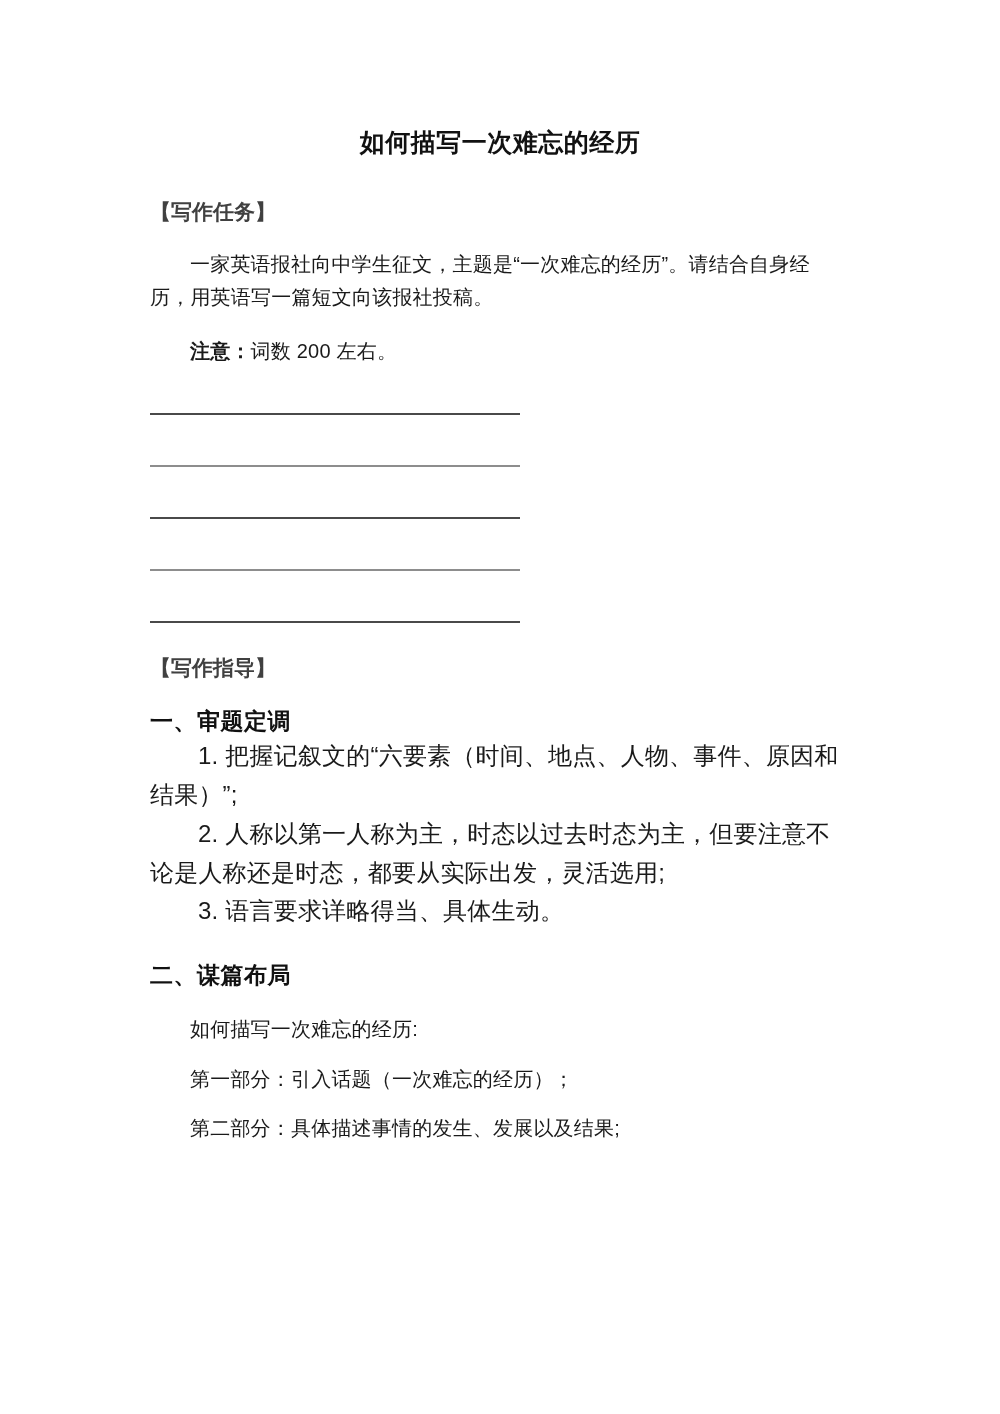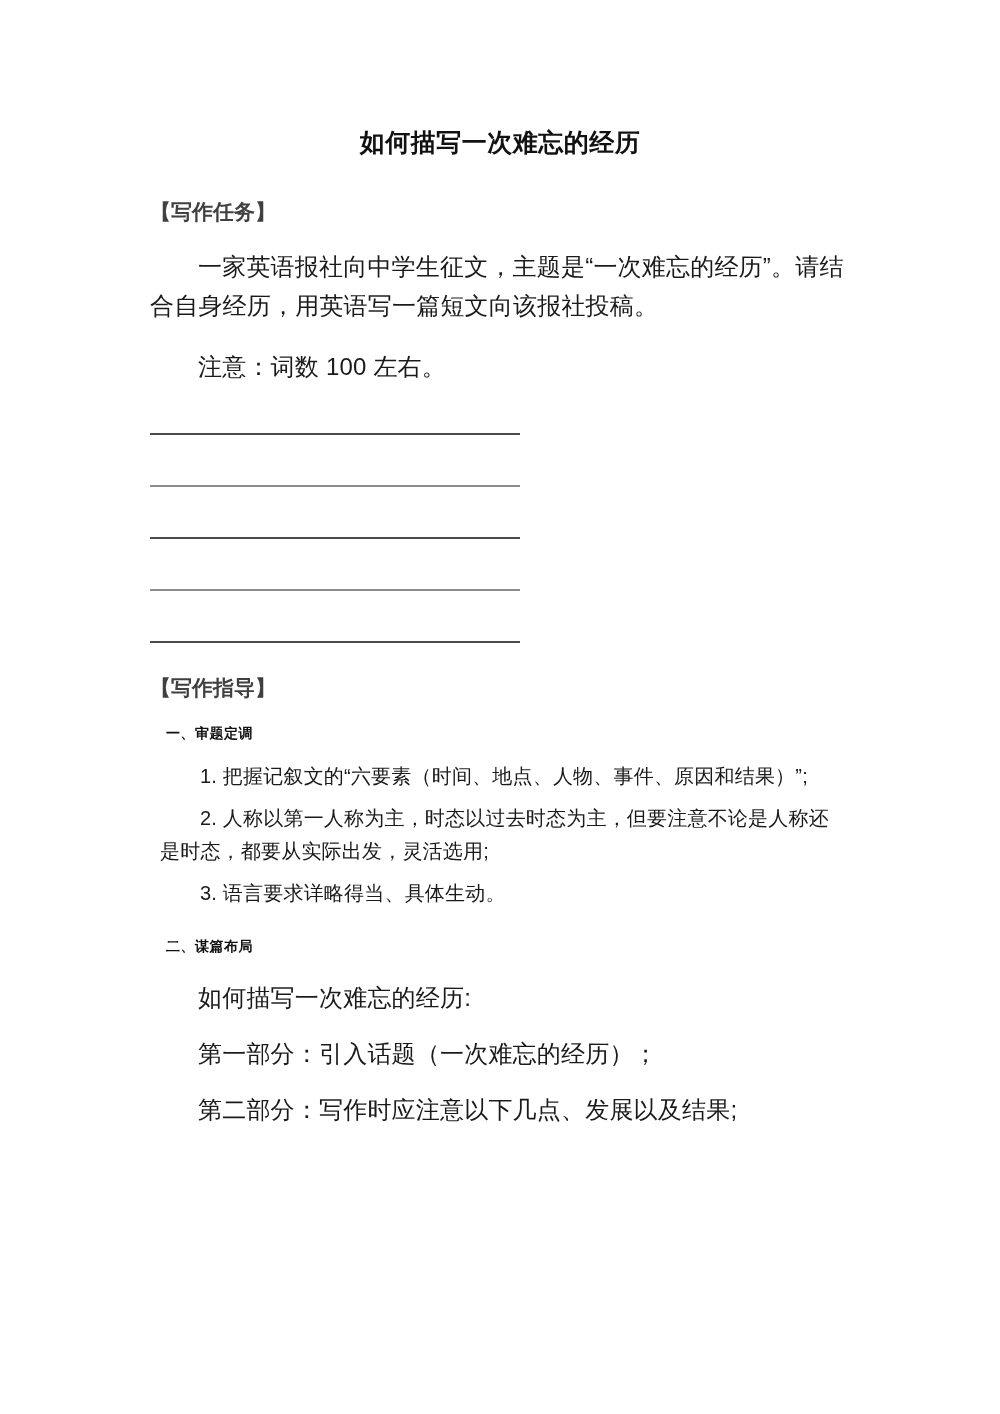--- a/index.html
+++ b/index.html
@@ -63,7 +63,7 @@
   }
 
   .para {
-    font-size: 24px;
+    font-size: 20px;
     line-height: 1.62;
     margin: 0;
     color: #1a1a1a;

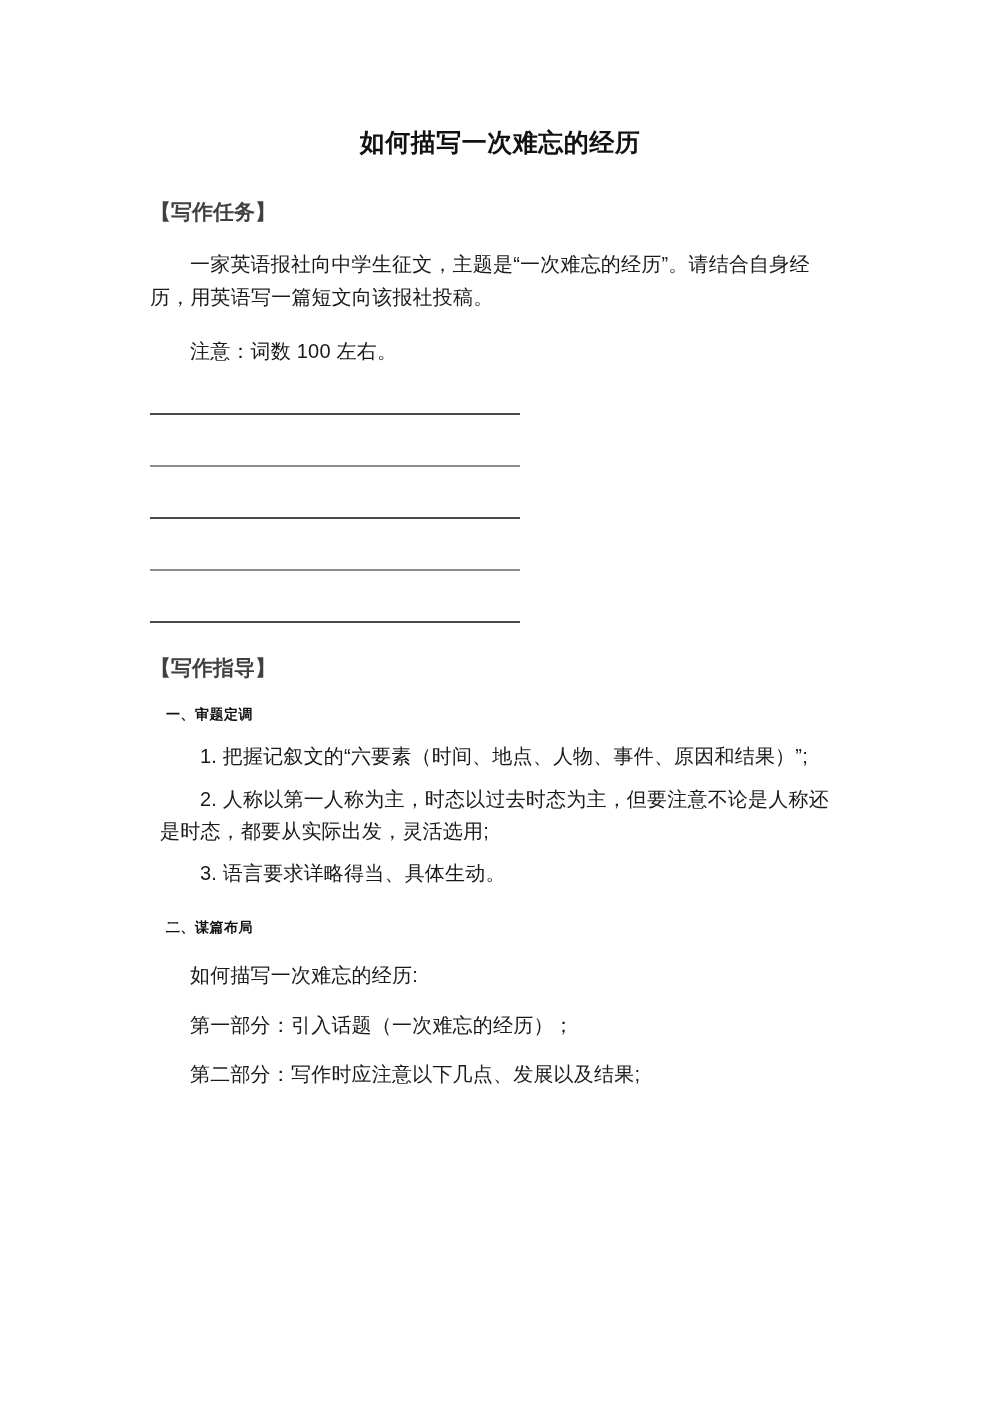--- a/index.html
+++ b/index.html
@@ -79,7 +79,7 @@
   .gap-lg { margin-top: 28px; }
 
   .bold-inline {
-    font-weight: normal;
+    font-weight: bold;
   }
 
   

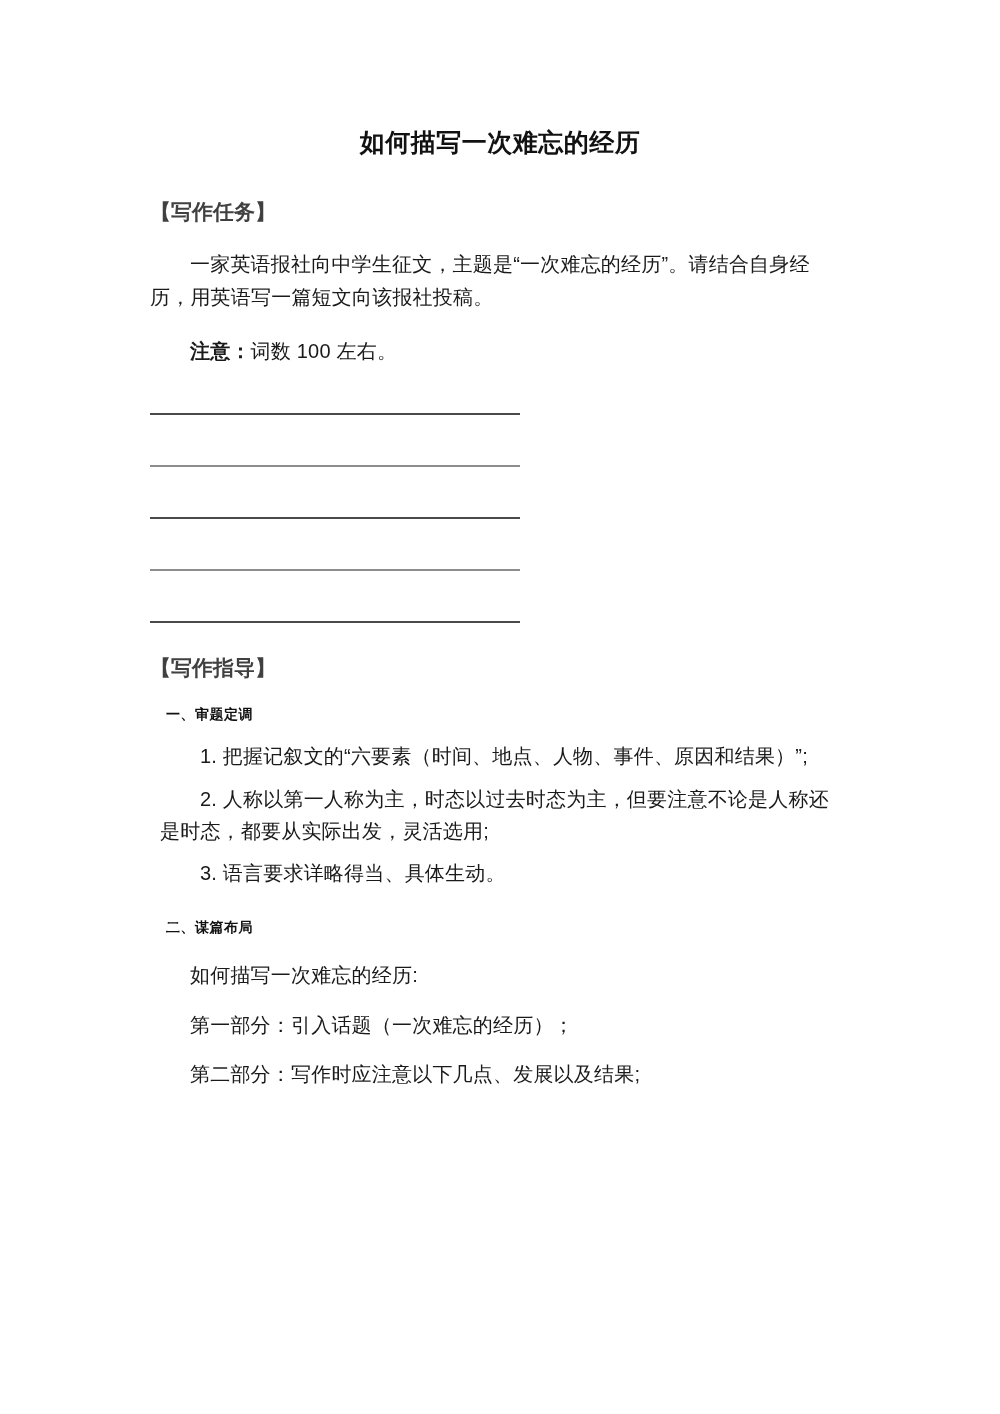--- a/index.html
+++ b/index.html
@@ -121,7 +121,7 @@
     <p class="para indent gap-md">一家英语报社向中学生征文，主题是“一次难忘的经历”。请结合自身经历，用英语写一篇短文向该报社投稿。</p>
 
     <p class="para indent gap-md">
-      <span class="bold-inline">注意：</span><span>词数 100 左右。</span>
+      <span class="bold-inline">注意：</span><span>词数 200 左右。</span>
     </p>
 
     <div class="answer-lines">

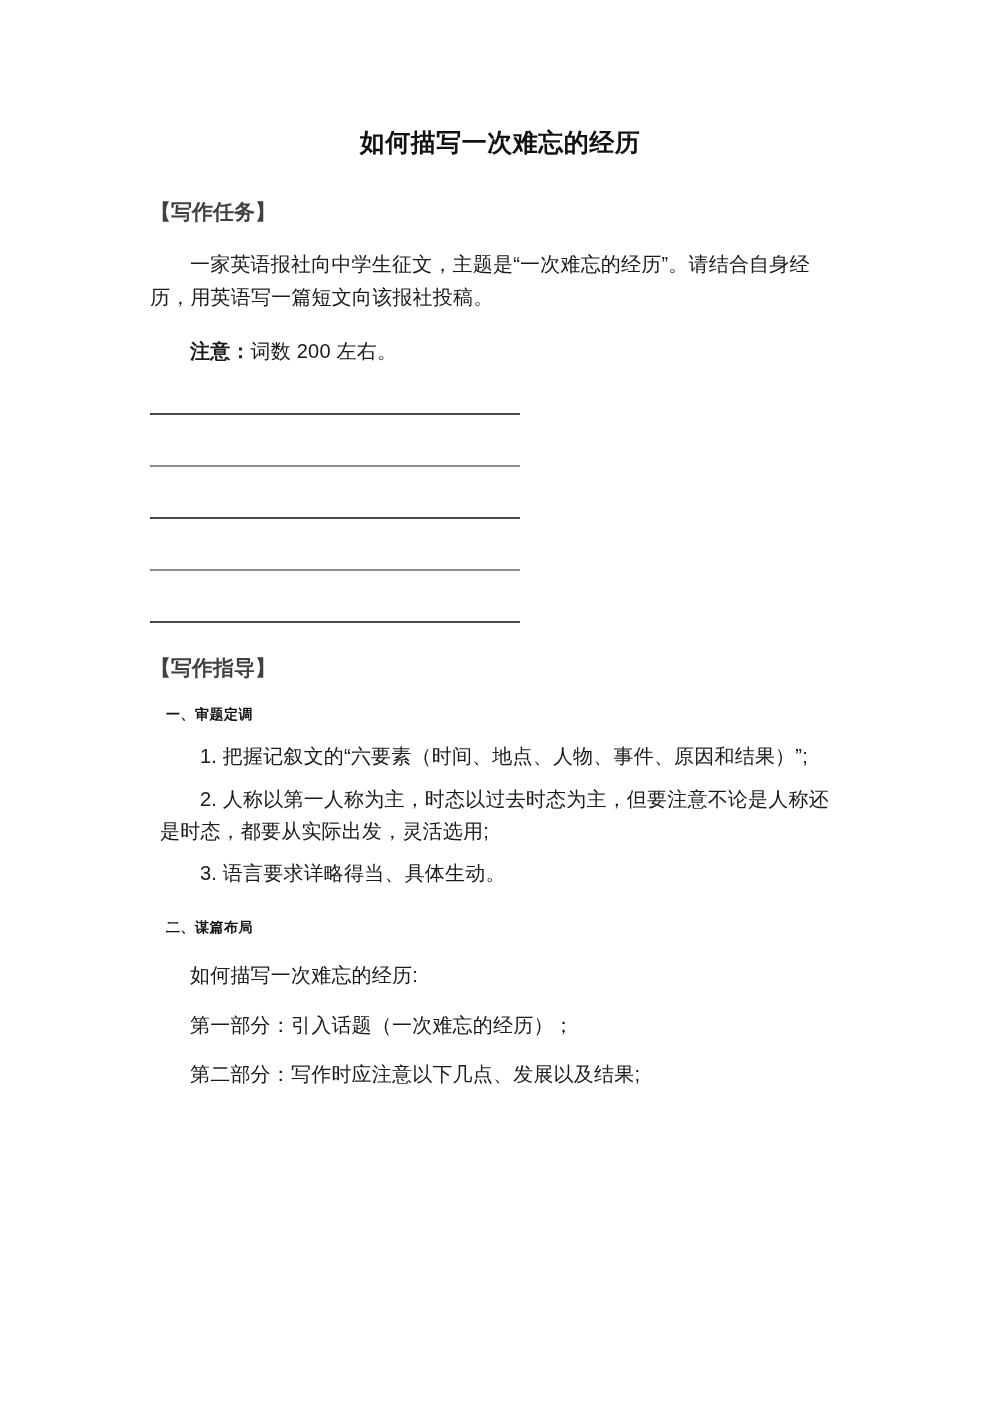--- a/index.html
+++ b/index.html
@@ -54,10 +54,10 @@
   .head-guide { margin-top: 30px; }
 
   .sub-head {
-    font-size: 14px;
+    font-size: 23px;
     font-weight: bold;
     line-height: 1.4;
-    margin: 16px;
+    margin: 0;
     color: #111111;
     letter-spacing: 0.5px;
   }

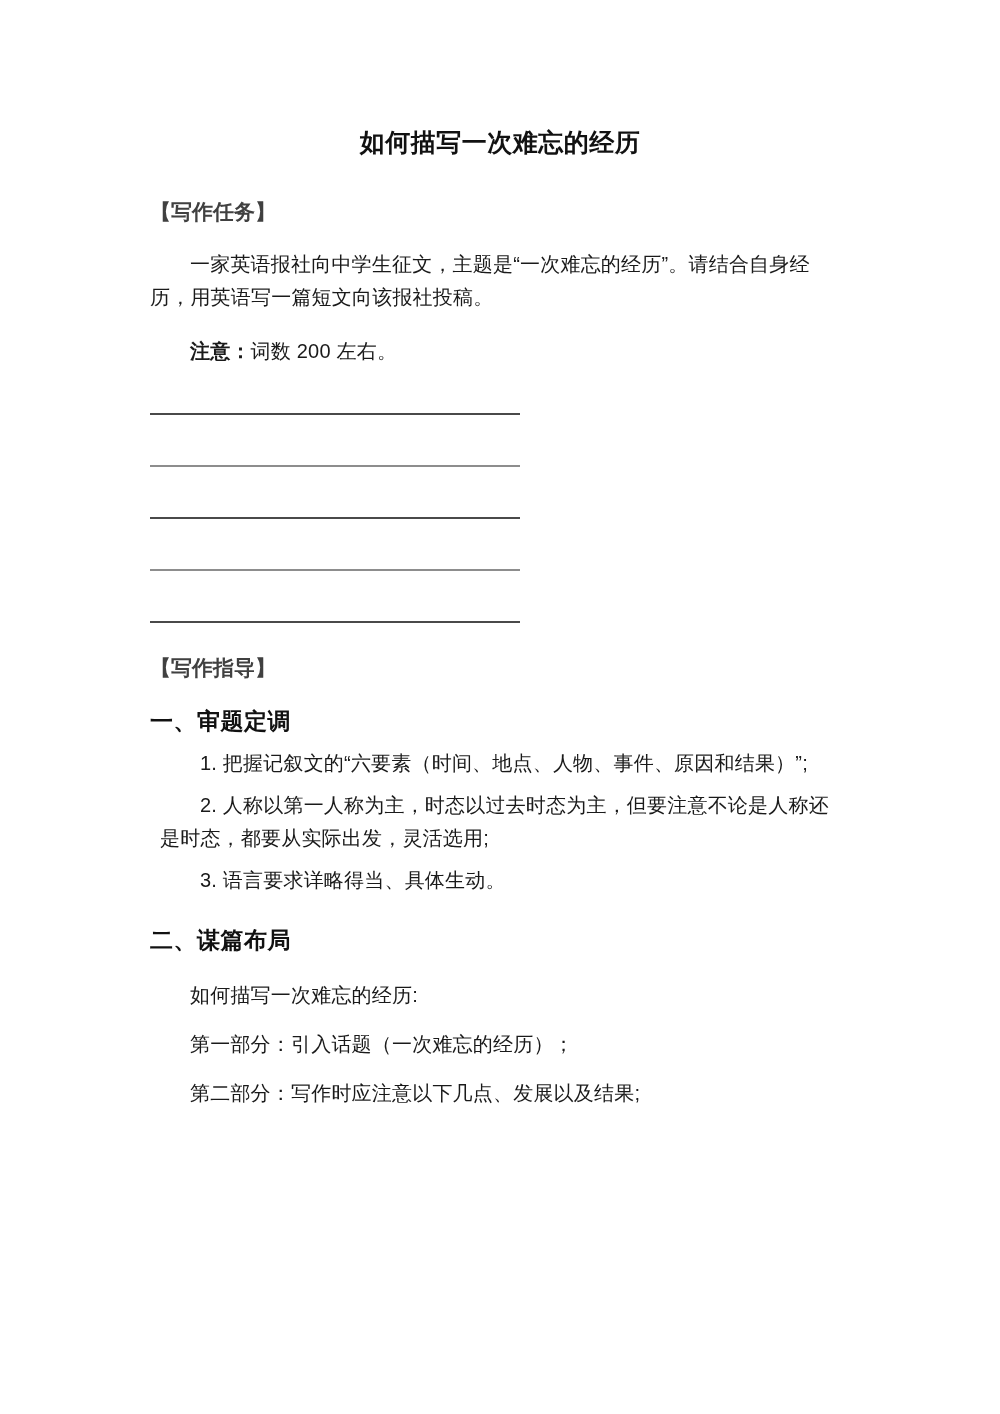--- a/index.html
+++ b/index.html
@@ -101,9 +101,9 @@
   }
 
   .list-item {
-    font-size: 20px;
+    font-size: 24px;
     line-height: 1.62;
-    margin: 10px;
+    margin: 0;
     text-indent: 2em;
     letter-spacing: 0.2px;
   }

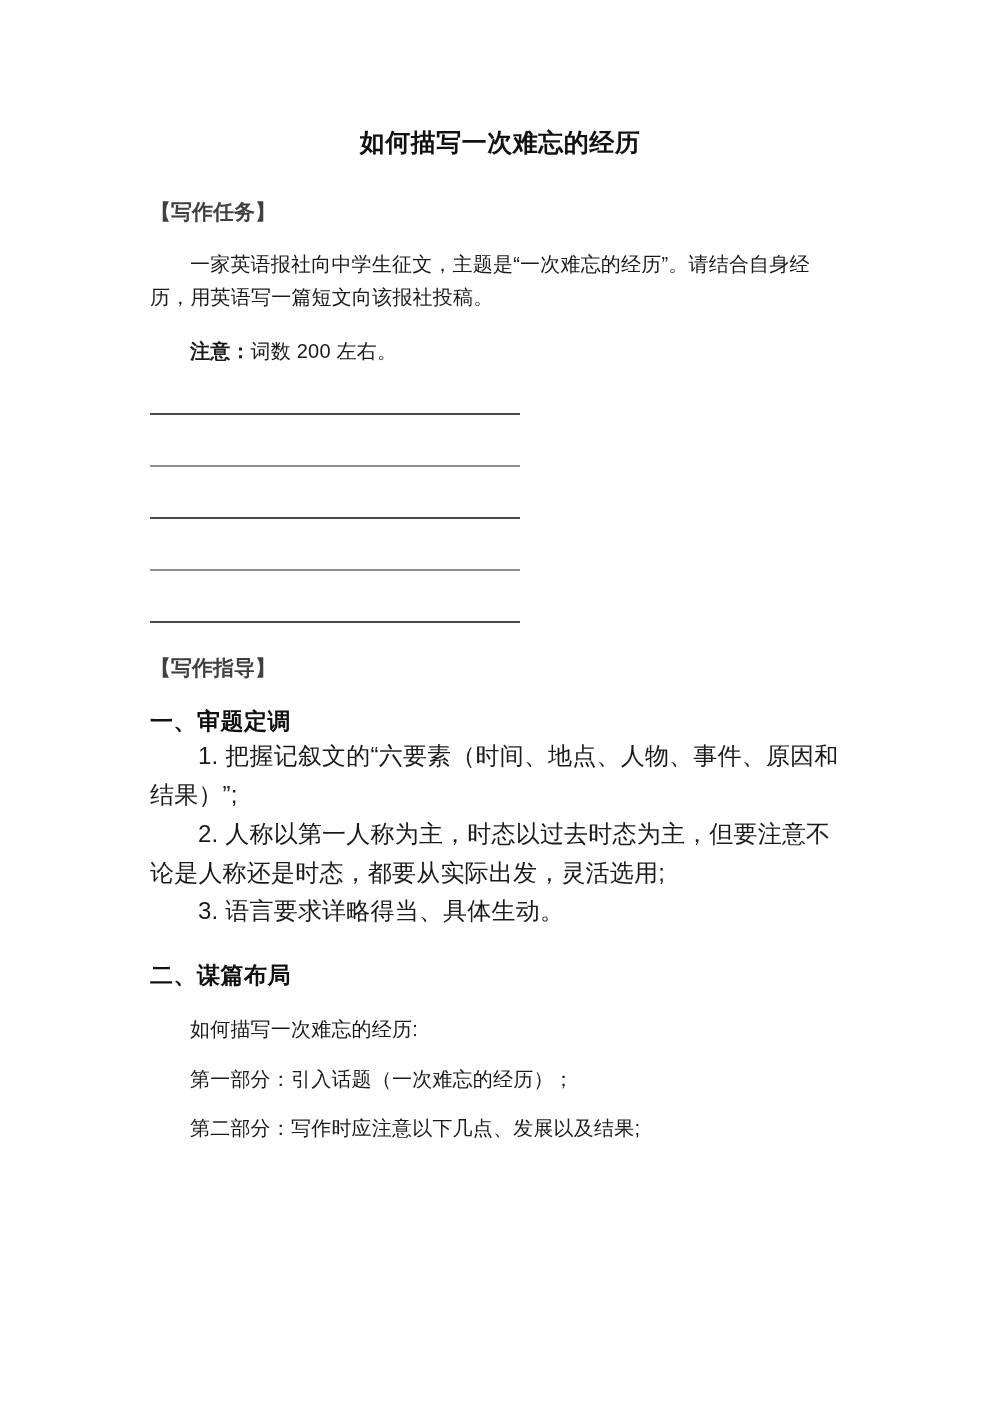--- a/index.html
+++ b/index.html
@@ -149,7 +149,7 @@
 
     <p class="para indent gap-sm">第一部分：引入话题（一次难忘的经历）；</p>
 
-    <p class="para indent gap-sm">第二部分：写作时应注意以下几点、发展以及结果;</p>
+    <p class="para indent gap-sm">第二部分：具体描述事情的发生、发展以及结果;</p>
 
   </div>
 </div>

